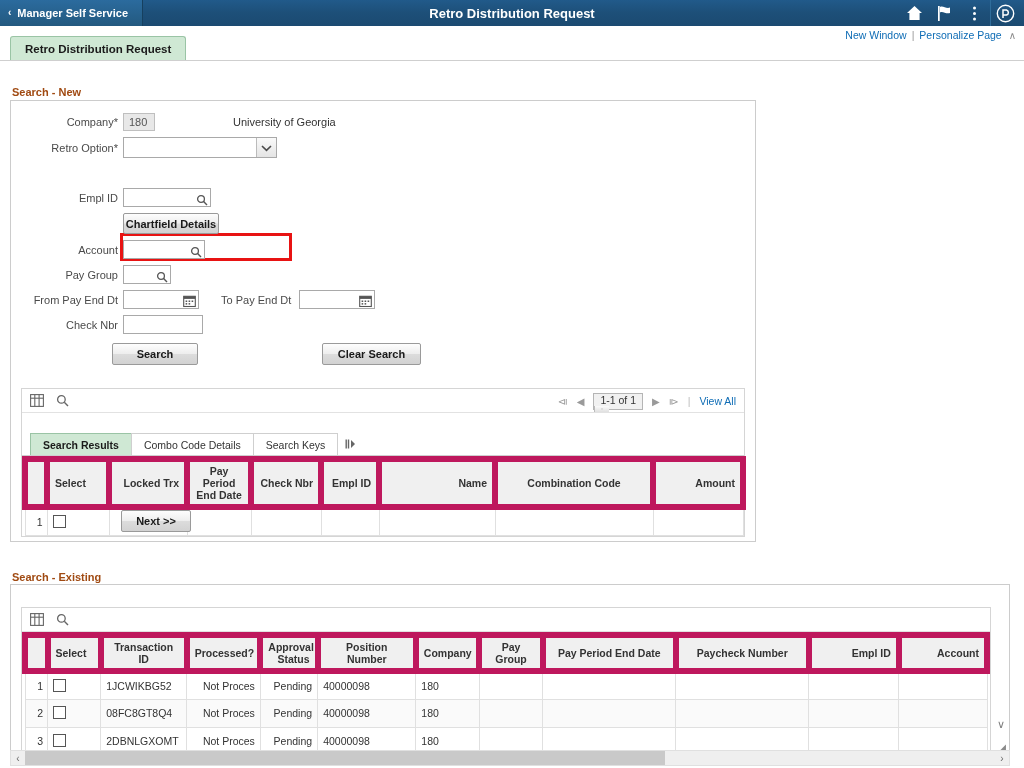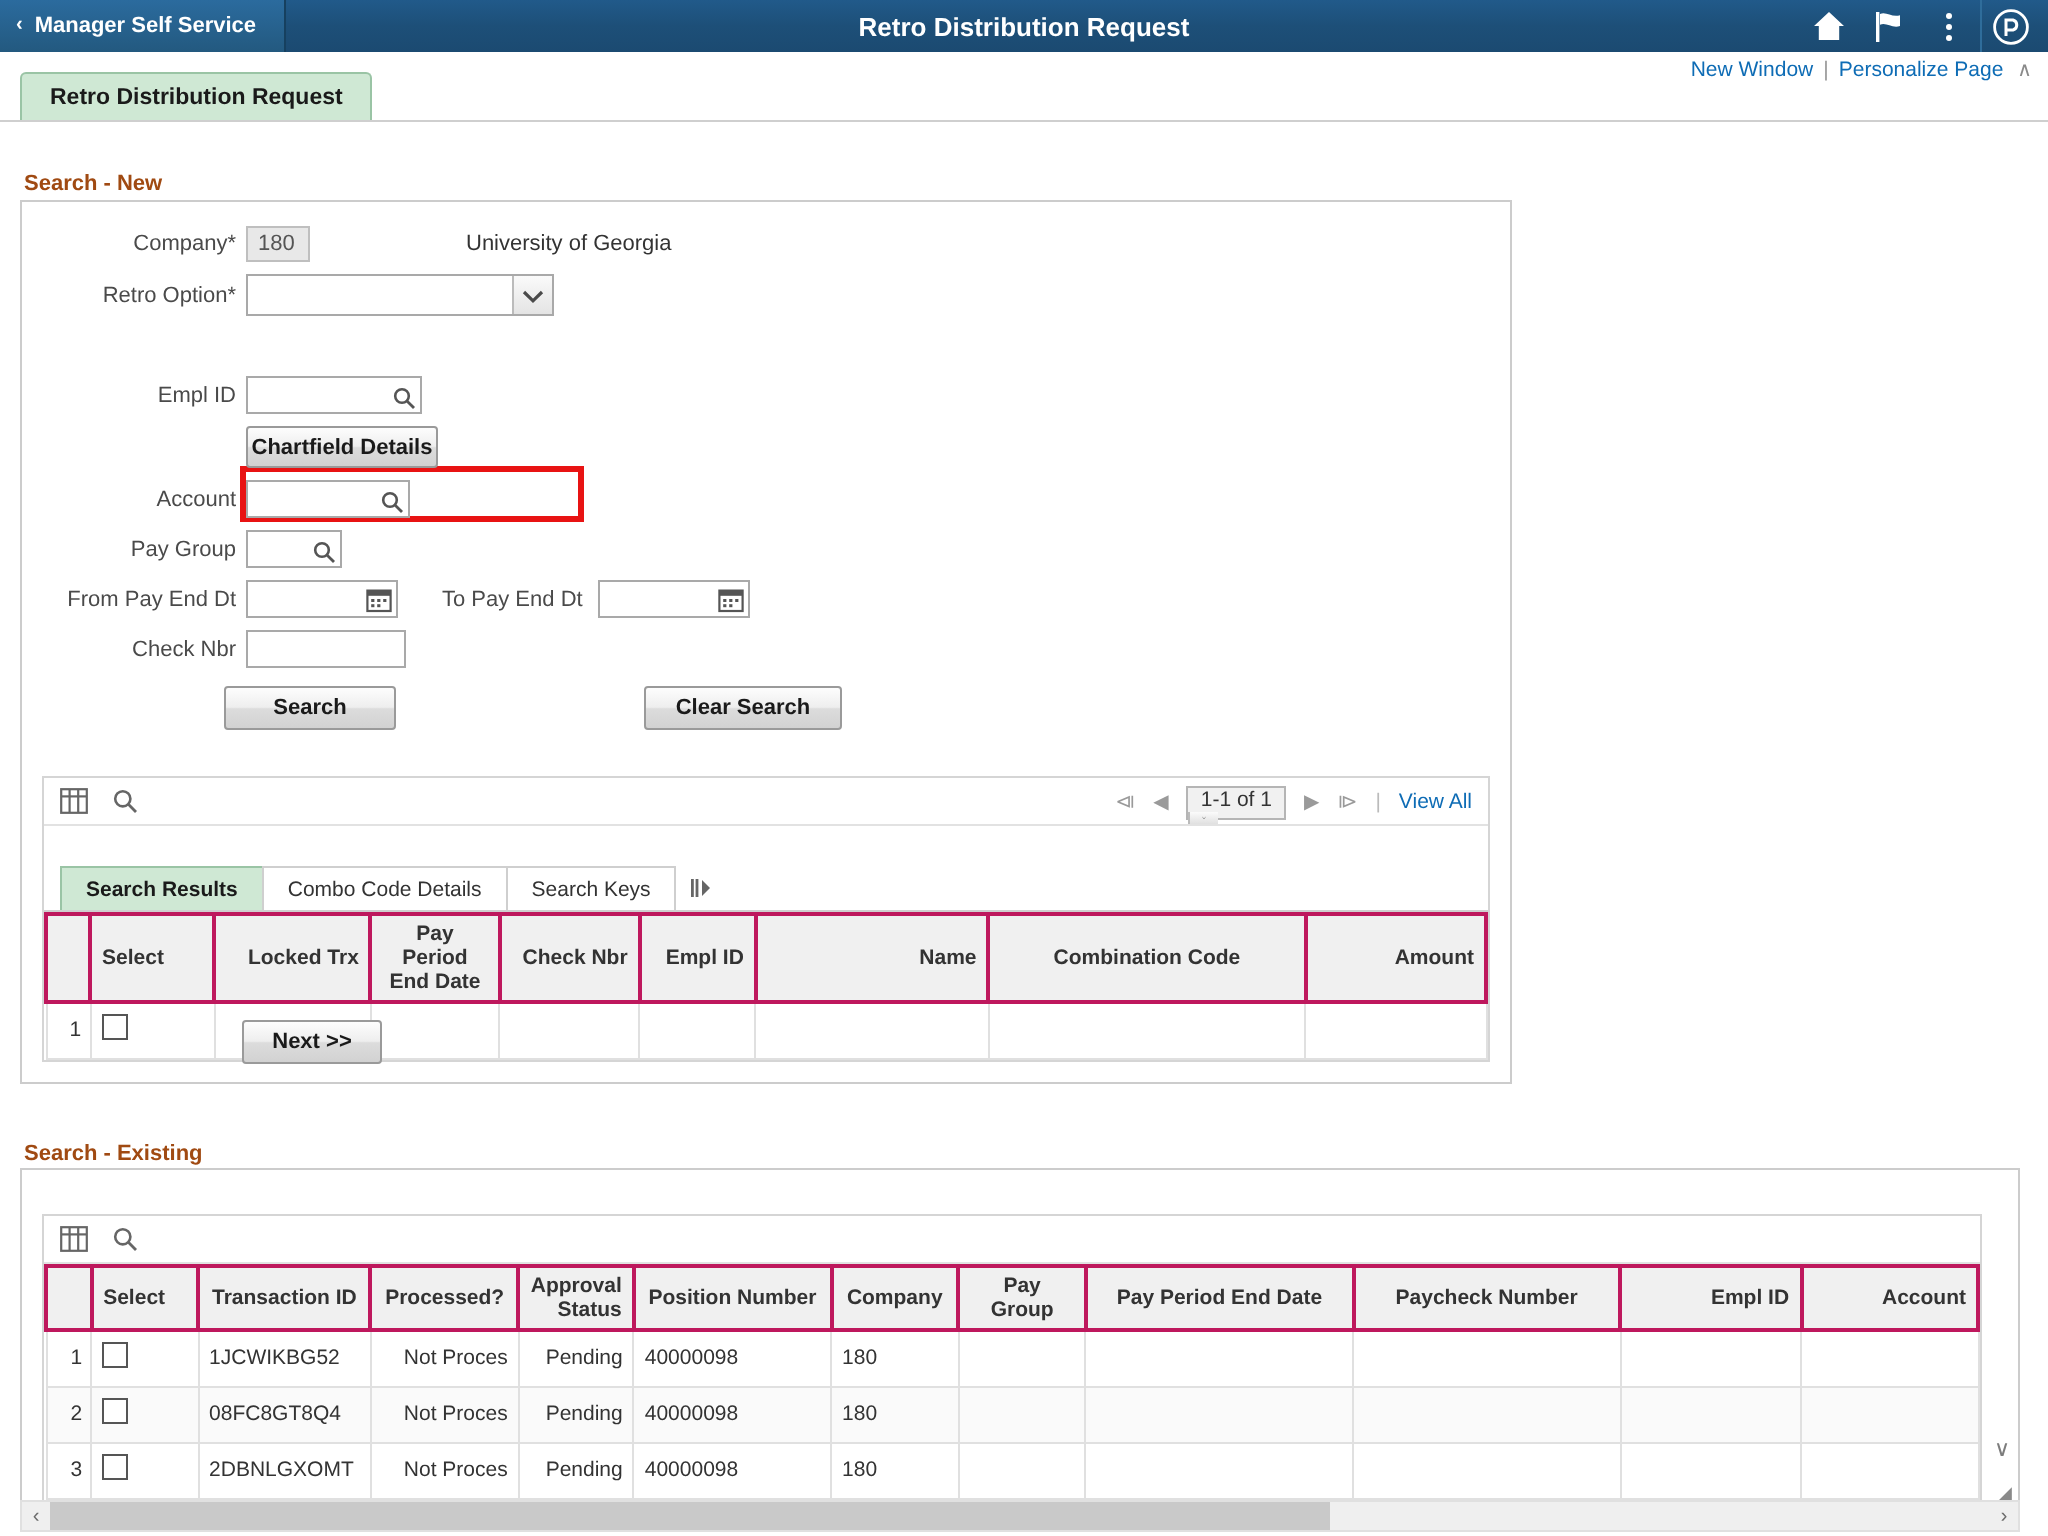--- a/index.html
+++ b/index.html
@@ -232,7 +232,7 @@
   table.g { border-collapse: collapse; table-layout: fixed; width: 100%; }
   table.g th {
     background: #f0f0f0;
-    border: 2px solid #be185d;
+    border: 6px solid #be185d;
     font-size: 10.5px;
     font-weight: bold;
     color: #333;

